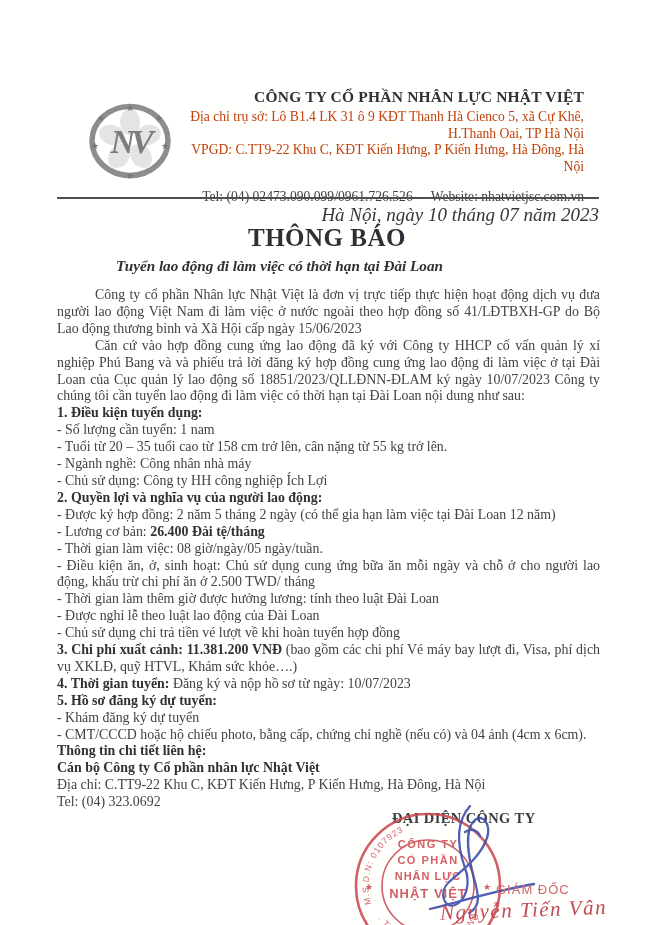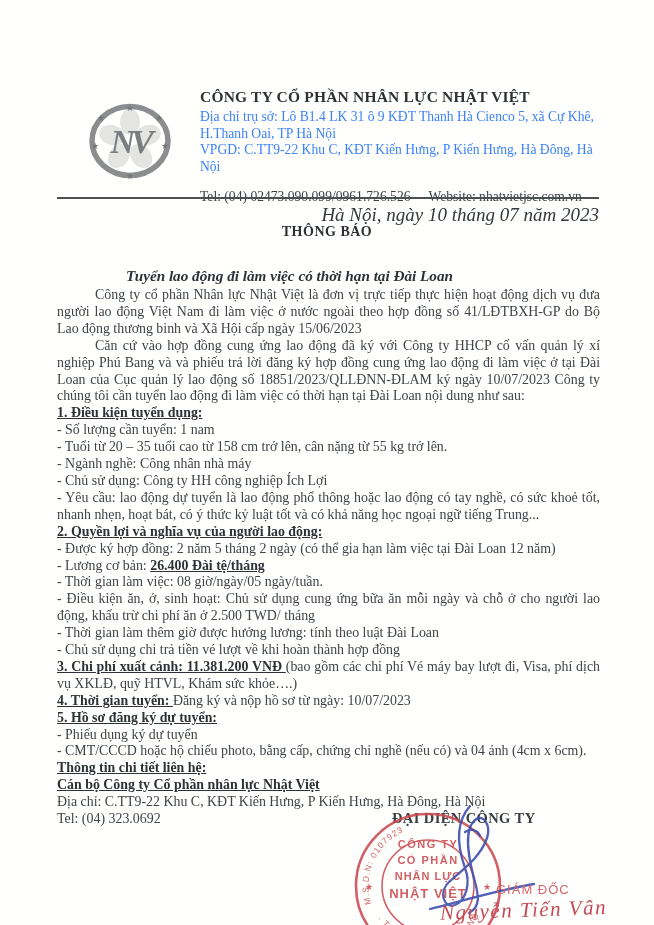--- a/index.html
+++ b/index.html
@@ -12,7 +12,7 @@
   .page{position:absolute;inset:0;}
   
   .logo{position:absolute;left:88px;top:102px;width:84px;height:78px;}
-  .head-text{position:absolute;left:200px;top:88px;width:400px;text-align:left;}
+  .head-text{position:absolute;left:184px;top:88px;width:400px;text-align:right;}
   .company-name{font-weight:bold;font-size:15.5px;color:#2e3236;letter-spacing:.2px;margin-bottom:3px;}
   .addr{font-size:13.6px;line-height:16.6px;color:#3b82f6;}
   .telline{margin-top:14px;font-size:13.6px;color:#3c4044;}

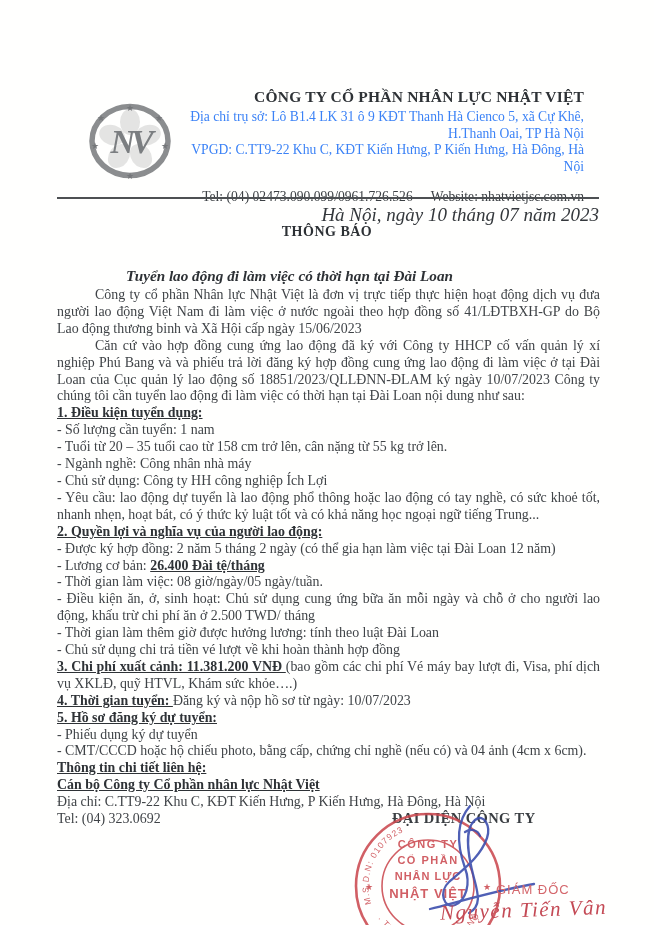--- a/index.html
+++ b/index.html
@@ -14,7 +14,7 @@
   .logo{position:absolute;left:88px;top:102px;width:84px;height:78px;}
   .head-text{position:absolute;left:184px;top:88px;width:400px;text-align:right;}
   .company-name{font-weight:bold;font-size:15.5px;color:#2e3236;letter-spacing:.2px;margin-bottom:3px;}
-  .addr{font-size:13.6px;line-height:16.6px;color:#3b82f6;}
+  .addr{font-size:13.6px;line-height:16.6px;color:#c2410c;}
   .telline{margin-top:14px;font-size:13.6px;color:#3c4044;}
   .telline .gap{display:inline-block;width:18px;}
   .rule{position:absolute;left:57px;top:197px;width:542px;height:2px;background:#4d5053;}

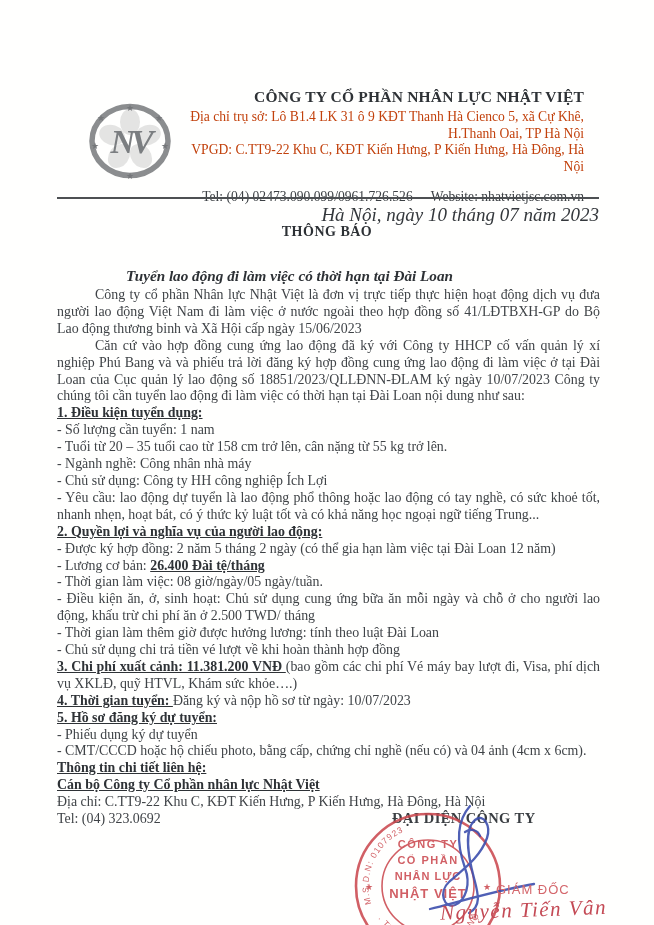--- a/index.html
+++ b/index.html
@@ -21,7 +21,7 @@
   .date{position:absolute;left:57px;top:204px;width:542px;text-align:right;font-style:italic;font-size:19px;color:#34383c;}
   
   .title{position:absolute;left:0;top:224px;width:654px;text-align:center;margin:0;
-    font-size:14px;font-weight:bold;color:#2d3135;letter-spacing:.5px;}
+    font-size:25px;font-weight:bold;color:#2d3135;letter-spacing:.5px;}
   .subtitle{position:absolute;left:0;top:253px;width:551px;text-align:center;margin:14px;
     font-size:15.2px;font-weight:bold;font-style:italic;color:#2d3135;}
   

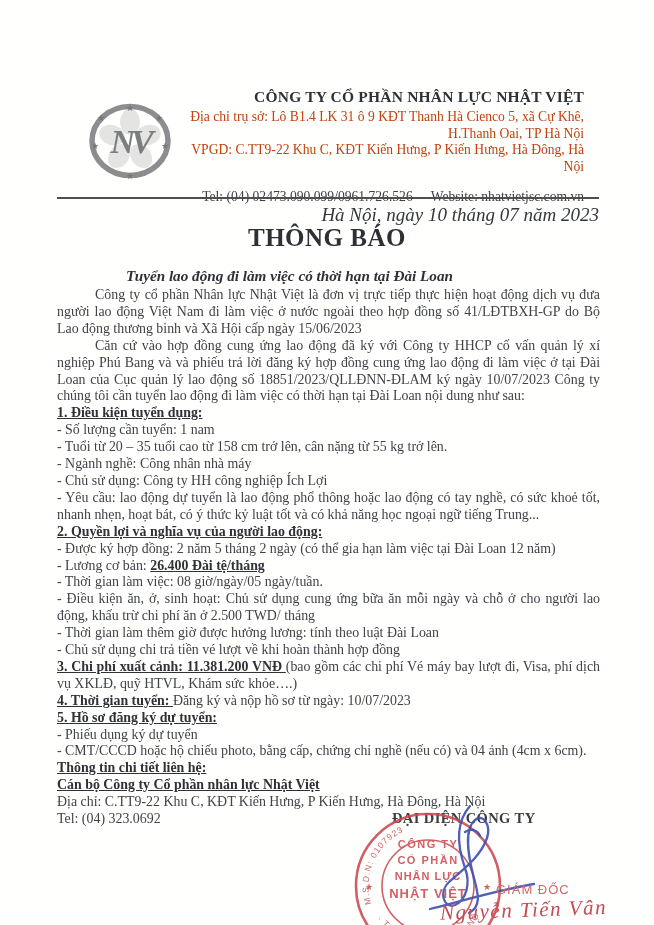--- a/index.html
+++ b/index.html
@@ -22,7 +22,7 @@
   
   .title{position:absolute;left:0;top:224px;width:654px;text-align:center;margin:0;
     font-size:25px;font-weight:bold;color:#2d3135;letter-spacing:.5px;}
-  .subtitle{position:absolute;left:0;top:253px;width:551px;text-align:center;margin:14px;
+  .subtitle{position:absolute;left:0;top:253px;width:551px;text-align:center;margin:4px;
     font-size:15.2px;font-weight:bold;font-style:italic;color:#2d3135;}
   
   .doc-body{position:absolute;left:57px;top:287px;width:543px;font-size:13.9px;line-height:16.9px;text-align:justify;}

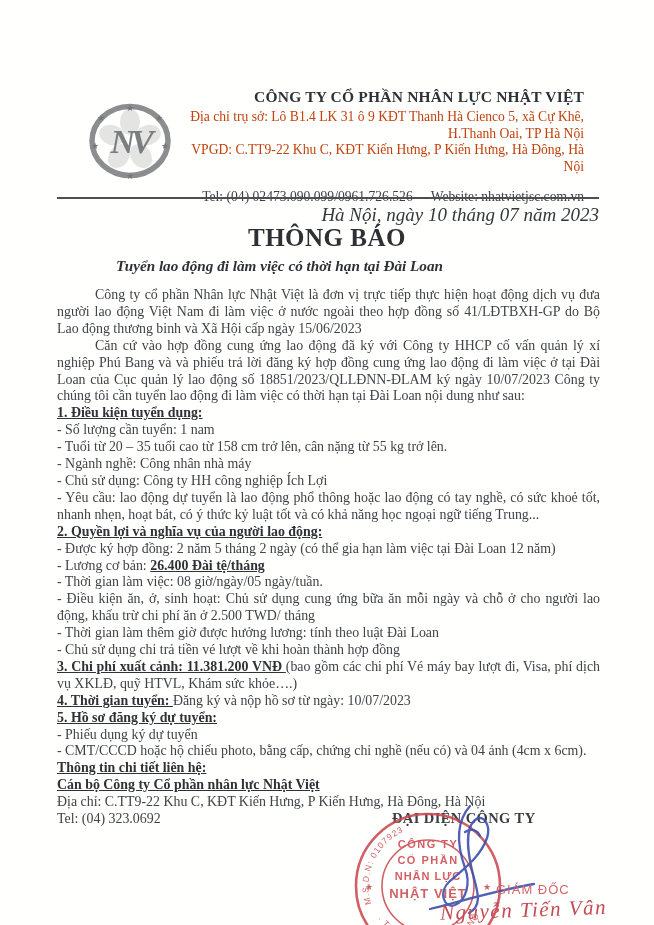--- a/index.html
+++ b/index.html
@@ -29,7 +29,7 @@
   .doc-body .line{min-height:16.9px;}
   .doc-body .para-indent{text-indent:38px;}
   .doc-body .b, .doc-body .heading > span{font-weight:bold;color:#2e3236;}
-  .doc-body .b{font-weight:bold;color:#2e3236;text-decoration:underline;}
+  .doc-body .b{font-weight:bold;color:#2e3236;}
   
   .rep-label{position:absolute;left:392px;top:810px;font-weight:bold;font-size:14.5px;color:#3a3e42;letter-spacing:.4px;}
   .stamp{position:absolute;left:349px;top:806px;width:158px;height:160px;opacity:.88;}

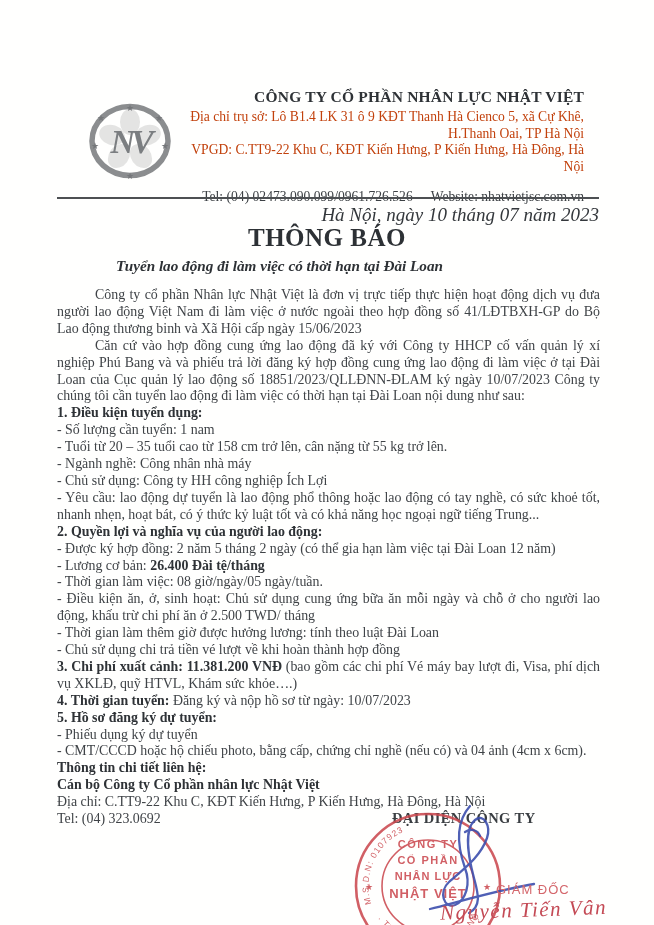--- a/index.html
+++ b/index.html
@@ -95,7 +95,6 @@
       <div class="line item"><span>- Tuổi từ 20 – 35 tuổi cao từ 158 cm trở lên, cân nặng từ 55 kg trở lên.</span></div>
       <div class="line item"><span>- Ngành nghề: Công nhân nhà máy</span></div>
       <div class="line item"><span>- Chủ sử dụng: Công ty HH công nghiệp Ích Lợi</span></div>
-      <div class="line item"><span>- Yêu cầu: lao động dự tuyển là lao động phổ thông hoặc lao động có tay nghề, có sức khoẻ tốt, nhanh nhẹn, hoạt bát, có ý thức kỷ luật tốt và có khả năng học ngoại ngữ tiếng Trung...</span></div>
       <div class="line heading"><span class="b">2.  Quyền lợi và nghĩa vụ của người lao động:</span></div>
       <div class="line item"><span>- Được ký hợp đồng:  2 năm 5 tháng 2 ngày   (có thể gia hạn làm việc tại Đài Loan 12 năm)</span></div>
       <div class="line item"><span>- Lương cơ bản: </span><span class="b">26.400  Đài tệ/tháng</span></div>

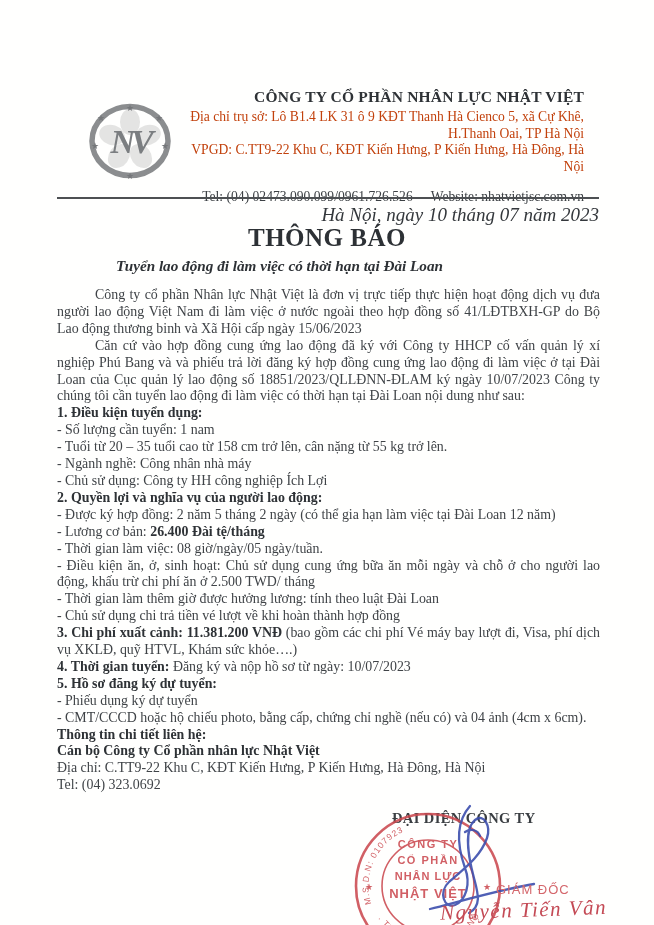--- a/index.html
+++ b/index.html
@@ -101,6 +101,7 @@
       <div class="line item"><span>- Thời gian làm việc: 08 giờ/ngày/05 ngày/tuần.</span></div>
       <div class="line item"><span>- Điều kiện ăn, ở, sinh hoạt: Chủ sử dụng cung ứng bữa ăn mỗi ngày và chỗ ở cho người lao động, khấu trừ chi phí ăn ở 2.500 TWD/ tháng</span></div>
       <div class="line item"><span>- Thời gian làm thêm giờ được hưởng lương: tính theo luật Đài Loan</span></div>
+      <div class="line item"><span>- Được nghỉ lễ theo luật lao động của Đài Loan</span></div>
       <div class="line item"><span>- Chủ sử dụng chi trả tiền vé lượt về khi hoàn thành hợp đồng</span></div>
       <div class="line item"><span class="b">3. Chi phí xuất cảnh: 11.381.200 VNĐ </span><span>(bao gồm các chi phí  Vé máy bay lượt đi, Visa, phí dịch vụ XKLĐ, quỹ HTVL, Khám sức khỏe….)</span></div>
       <div class="line item"><span class="b">4.  Thời gian tuyển: </span><span>Đăng ký và nộp hồ sơ từ ngày: 10/07/2023</span></div>

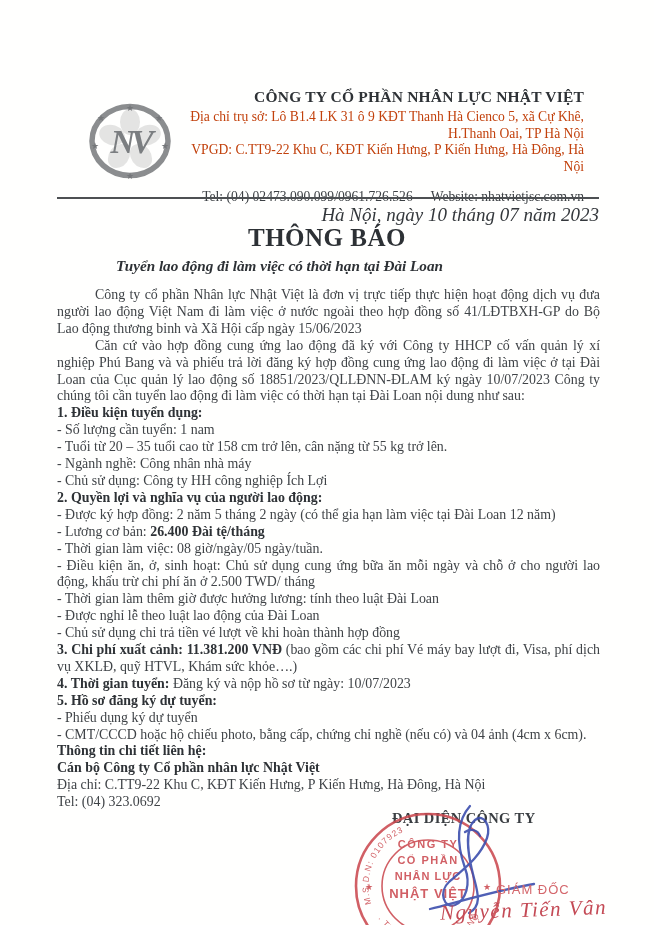--- a/index.html
+++ b/index.html
@@ -102,7 +102,7 @@
       <div class="line item"><span>- Điều kiện ăn, ở, sinh hoạt: Chủ sử dụng cung ứng bữa ăn mỗi ngày và chỗ ở cho người lao động, khấu trừ chi phí ăn ở 2.500 TWD/ tháng</span></div>
       <div class="line item"><span>- Thời gian làm thêm giờ được hưởng lương: tính theo luật Đài Loan</span></div>
       <div class="line item"><span>- Được nghỉ lễ theo luật lao động của Đài Loan</span></div>
-      <div class="line item"><span>- Chủ sử dụng chi trả tiền vé lượt về khi hoàn thành hợp đồng</span></div>
+      <div class="line item"><span>- Chủ sử dụng chi trả tiền vé lượt về khi hoàn tuyển hợp đồng</span></div>
       <div class="line item"><span class="b">3. Chi phí xuất cảnh: 11.381.200 VNĐ </span><span>(bao gồm các chi phí  Vé máy bay lượt đi, Visa, phí dịch vụ XKLĐ, quỹ HTVL, Khám sức khỏe….)</span></div>
       <div class="line item"><span class="b">4.  Thời gian tuyển: </span><span>Đăng ký và nộp hồ sơ từ ngày: 10/07/2023</span></div>
       <div class="line heading"><span class="b">5.  Hồ sơ đăng ký dự tuyển:</span></div>

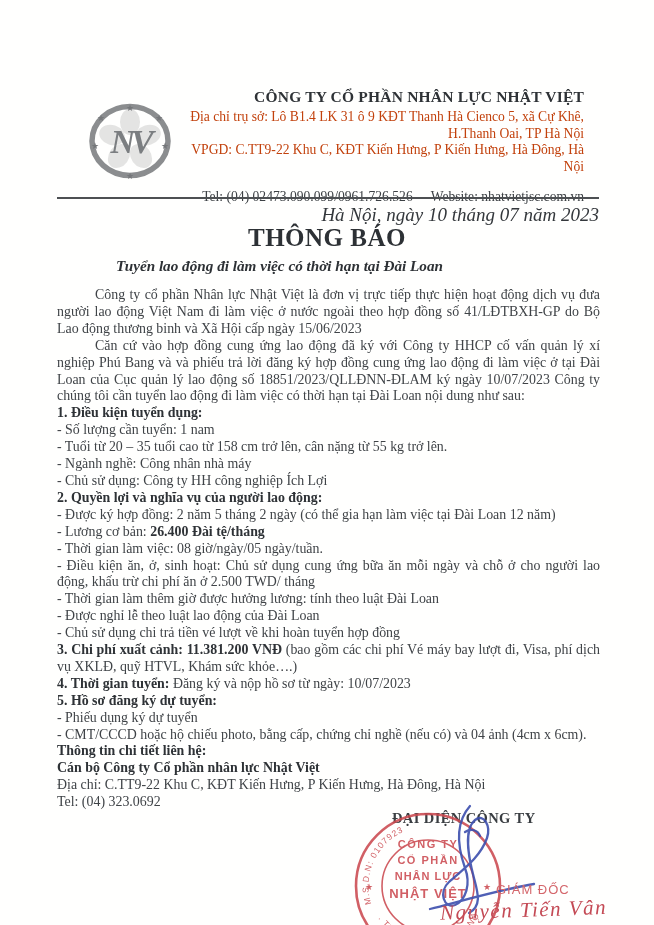--- a/index.html
+++ b/index.html
@@ -106,7 +106,7 @@
       <div class="line item"><span class="b">3. Chi phí xuất cảnh: 11.381.200 VNĐ </span><span>(bao gồm các chi phí  Vé máy bay lượt đi, Visa, phí dịch vụ XKLĐ, quỹ HTVL, Khám sức khỏe….)</span></div>
       <div class="line item"><span class="b">4.  Thời gian tuyển: </span><span>Đăng ký và nộp hồ sơ từ ngày: 10/07/2023</span></div>
       <div class="line heading"><span class="b">5.  Hồ sơ đăng ký dự tuyển:</span></div>
-      <div class="line item"><span>- Phiếu dụng ký dự tuyển</span></div>
+      <div class="line item"><span>- Khám đăng ký dự tuyển</span></div>
       <div class="line item"><span>- CMT/CCCD hoặc hộ chiếu photo, bằng cấp, chứng chỉ nghề (nếu có) và 04 ảnh (4cm x 6cm).</span></div>
       <div class="line heading"><span class="b"> Thông tin chi tiết liên hệ:</span></div>
       <div class="line heading"><span class="b">Cán bộ Công ty Cổ phần nhân lực Nhật Việt</span></div>

